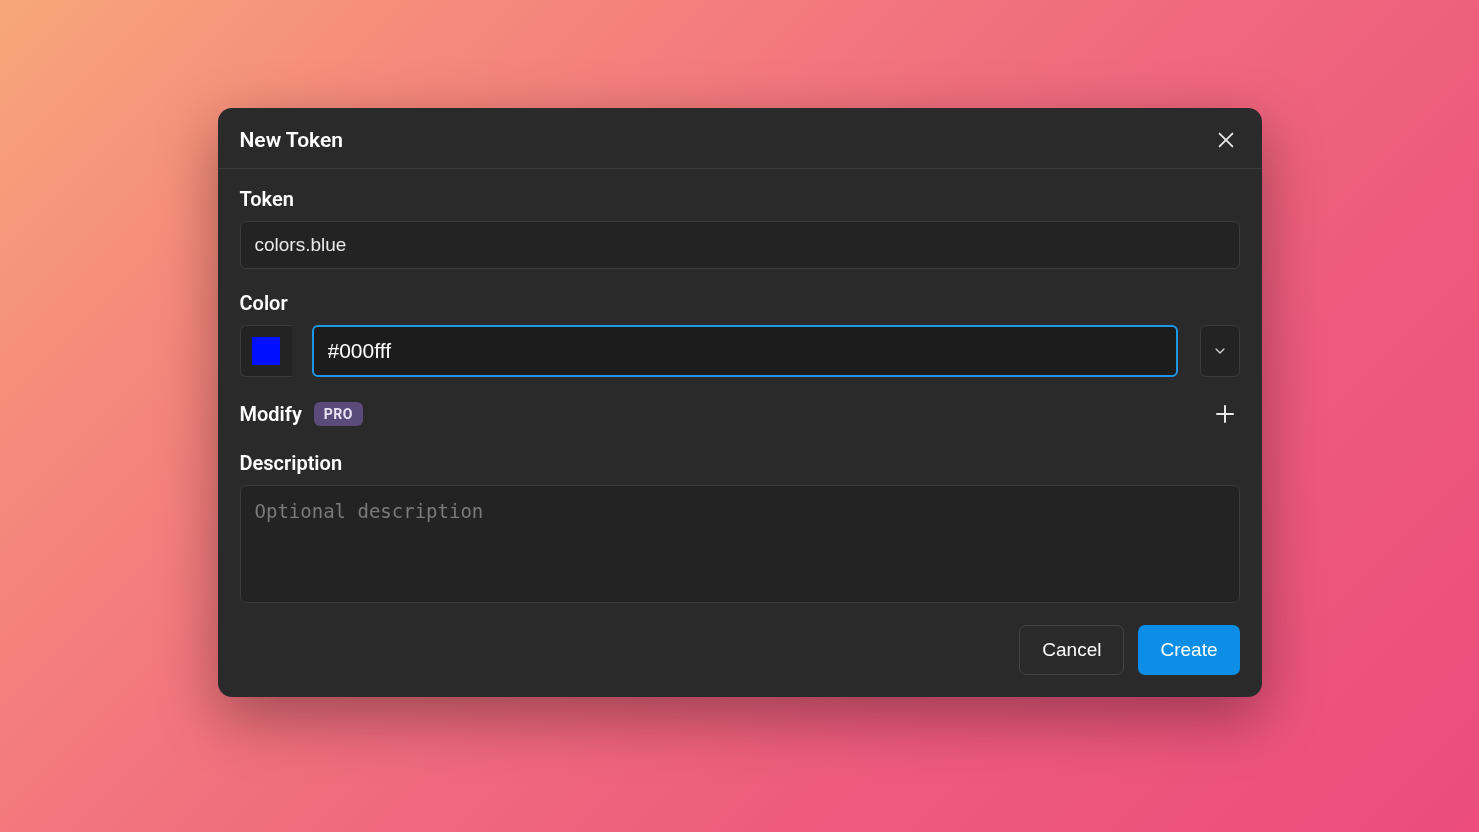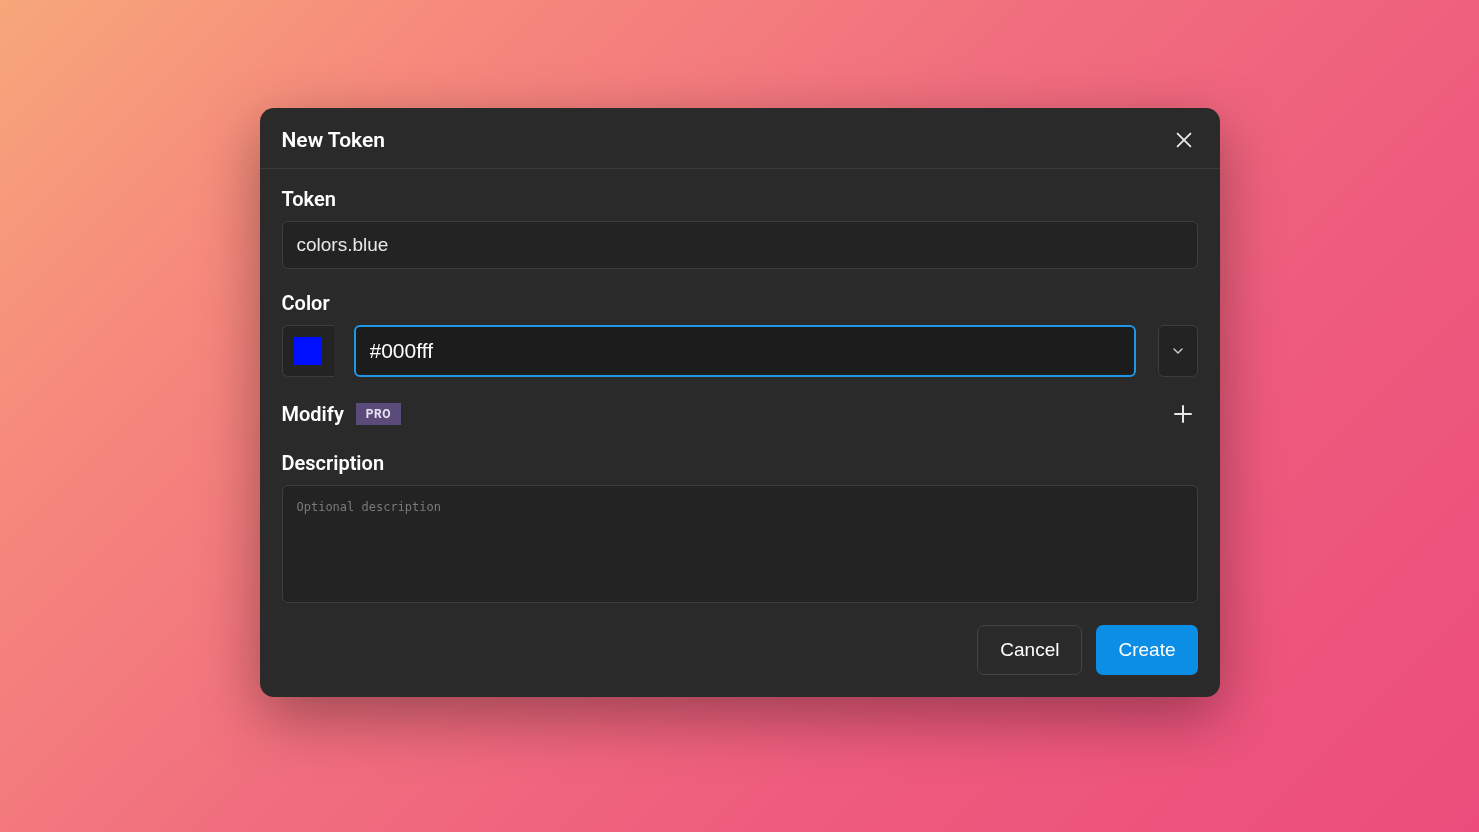--- a/index.html
+++ b/index.html
@@ -18,7 +18,7 @@
       overflow: hidden;
     }
     .dialog {
-      width: 960px;
+      width: 1044px;
       margin-top: 108px;
       background: #2a2a2a;
       border-radius: 14px;

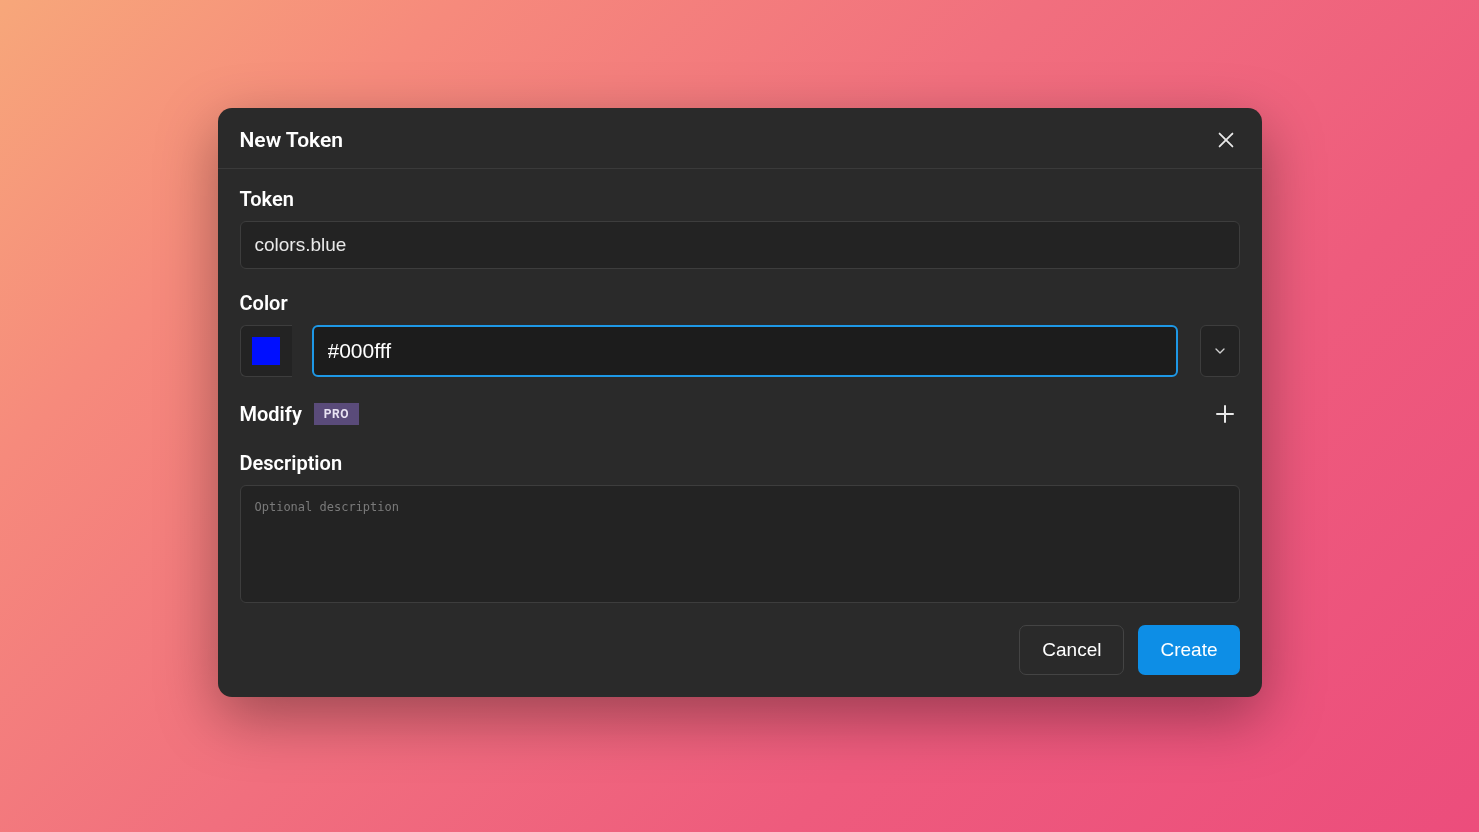--- a/index.html
+++ b/index.html
@@ -131,11 +131,11 @@
     .pro-badge {
       background: #5a4b7a;
       color: #e8e2f2;
-      font-size: 12px;
+      font-size: 14px;
       font-weight: 700;
       letter-spacing: 0.5px;
       padding: 4px 10px;
-      border-radius: 0;
+      border-radius: 6px;
     }
     .plus-btn {
       width: 30px;

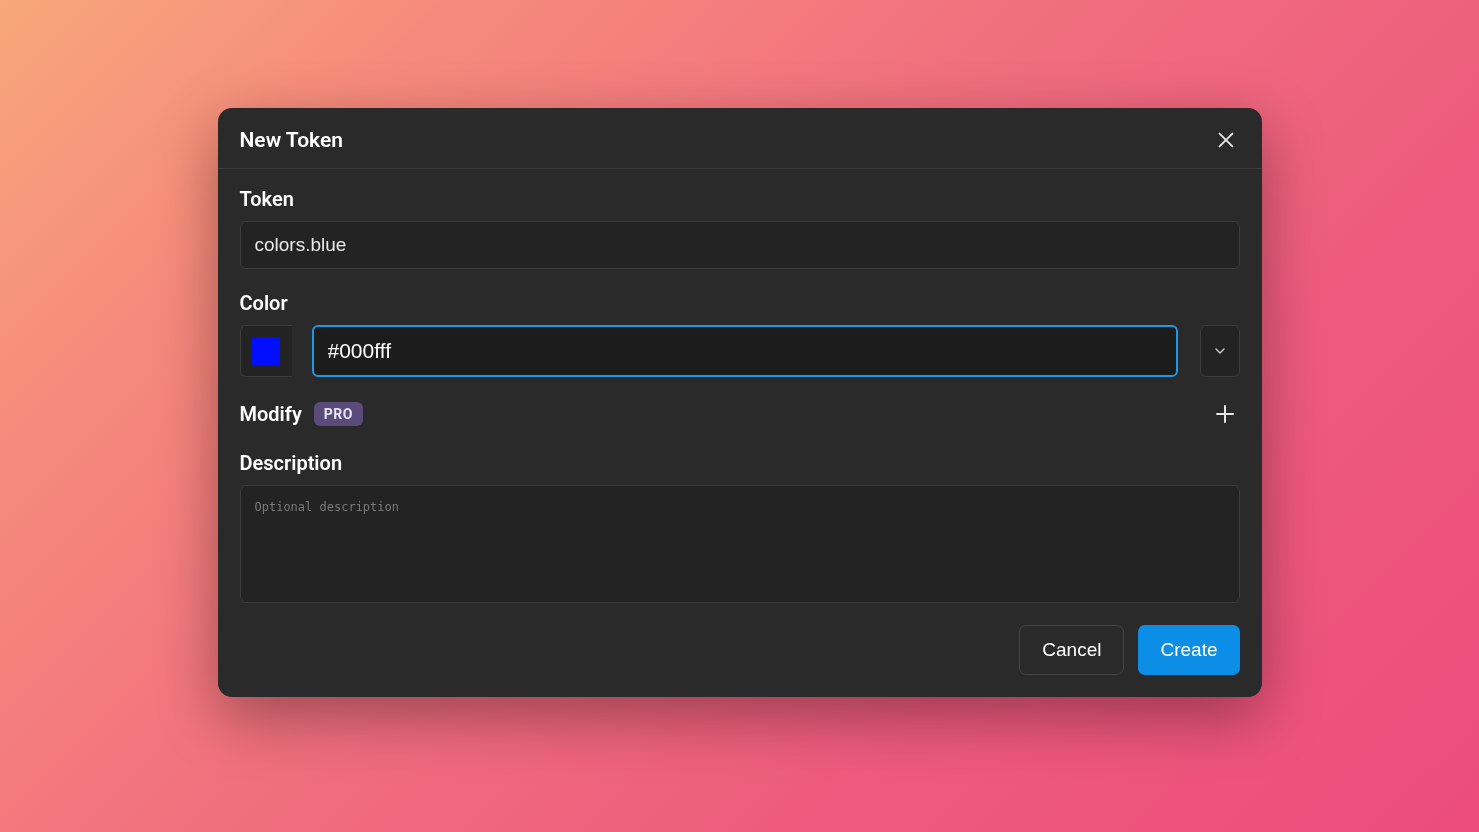--- a/index.html
+++ b/index.html
@@ -155,7 +155,7 @@
       border-radius: 6px;
       padding: 14px 14px;
       color: #e9e9e9;
-      font-size: 12px;
+      font-size: 19px;
       font-family: ui-monospace, SFMono-Regular, Menlo, Monaco, Consolas, monospace;
       outline: none;
       resize: none;

